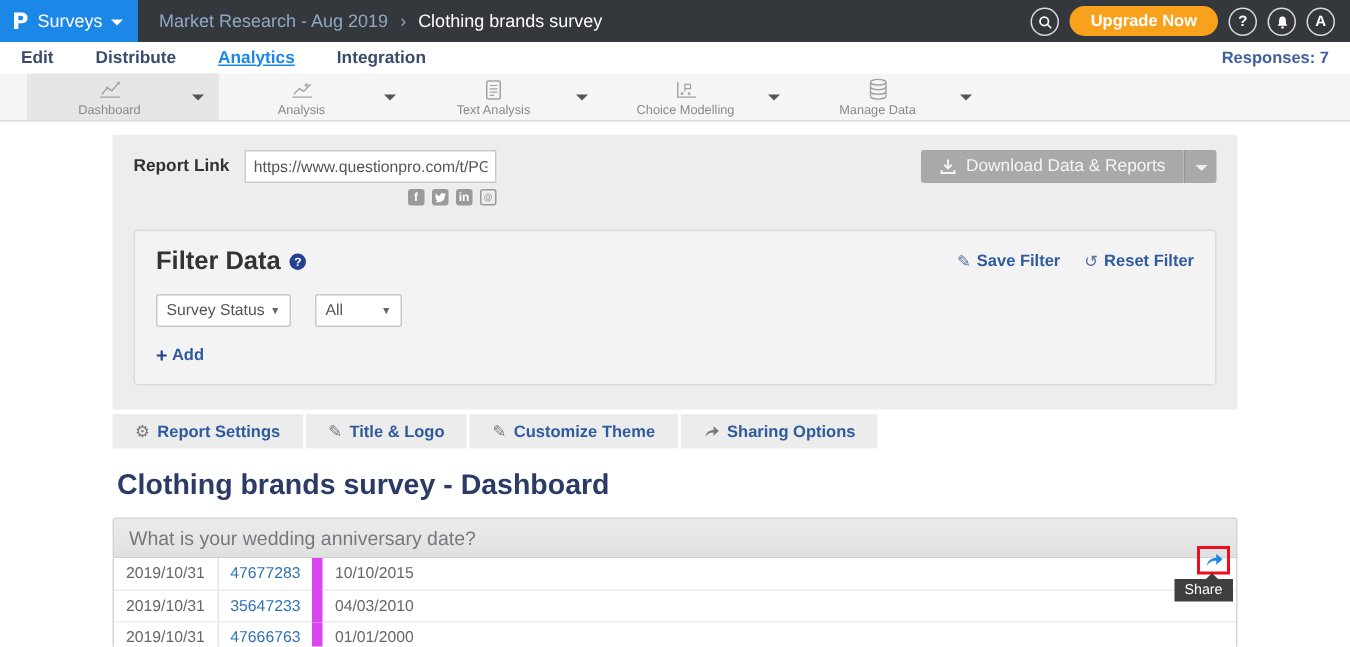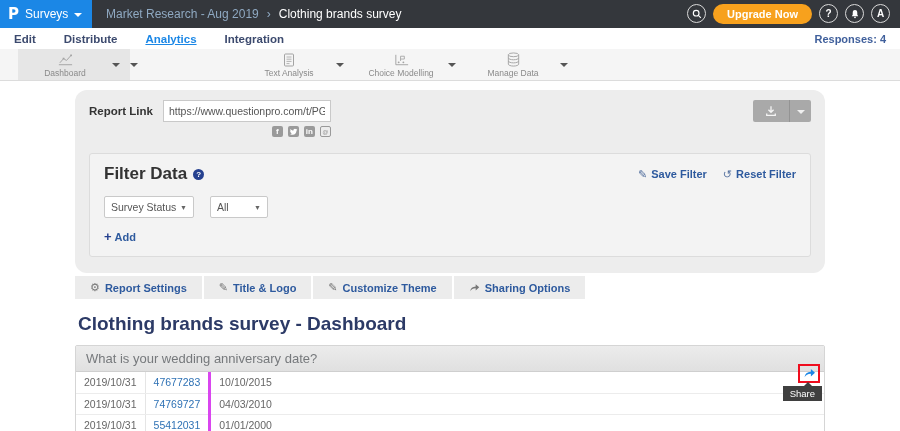--- a/index.html
+++ b/index.html
@@ -18,7 +18,7 @@
   .bc-parent { color:#8fa9c2; cursor:pointer; }
   .bc-sep { color:#8fa9c2; font-size:12px; }
   .bc-current { color:#ffffff; }
-  .topbar-right { margin-left:auto; display:flex; align-items:flex-start; gap:7px; padding-right:10px; }
+  .topbar-right { margin-left:auto; display:flex; align-items:flex-end; gap:7px; padding-right:10px; }
   .circle-btn { width:19px; height:19px; border:1px solid #d9d9d9; border-radius:50%;
     display:flex; align-items:center; justify-content:center; color:#fff; font-size:10px;
     font-weight:bold; cursor:pointer; background:transparent; }

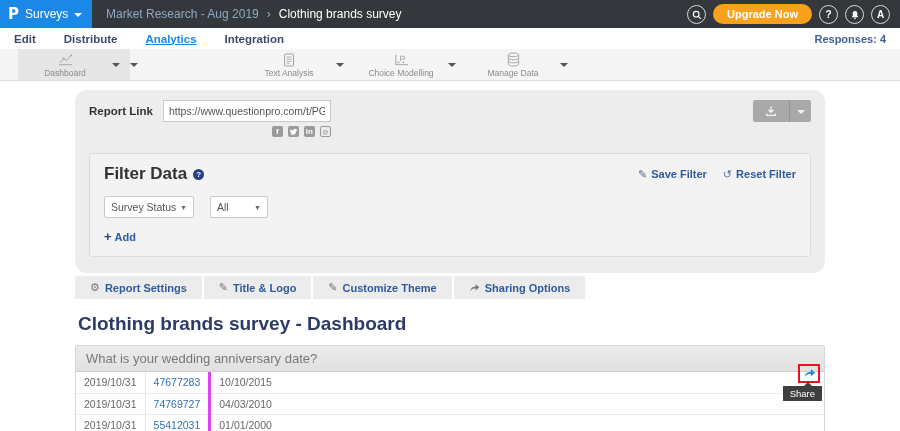--- a/index.html
+++ b/index.html
@@ -151,7 +151,7 @@
   <a>Distribute</a>
   <a class="active">Analytics</a>
   <a>Integration</a>
-  <span class="nav-responses">Responses: 4</span>
+  <span class="nav-responses">Responses: 7</span>
 </div>
 
 <div class="toolbar">

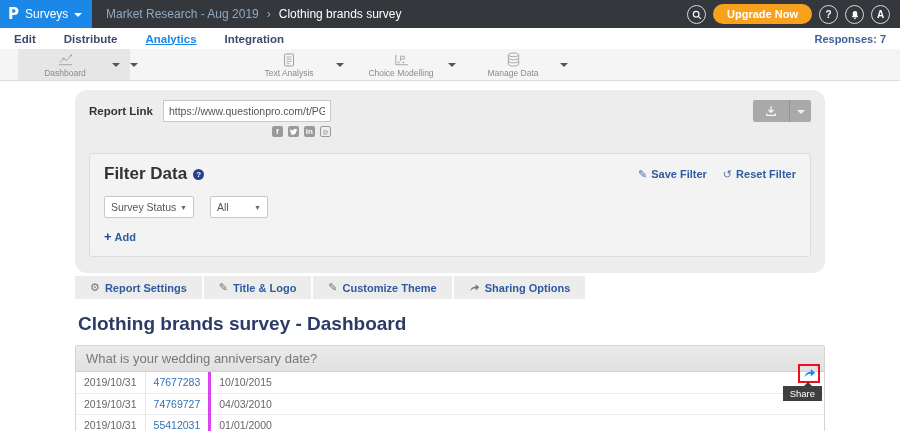--- a/index.html
+++ b/index.html
@@ -35,7 +35,7 @@
   
   .toolbar { height:32px; background:#f5f5f5; border-bottom:1px solid #dcdcdc;
     display:flex; align-items:stretch; padding-left:18px; }
-  .tb-item { display:flex; align-items:center; width:112px; cursor:pointer; }
+  .tb-item { display:flex; align-items:center; width:128px; cursor:pointer; }
   .tb-item.active { background:#e6e6e6; }
   .tb-main { flex:1; display:flex; flex-direction:column; align-items:center; justify-content:center; }
   .tb-icon { color:#a3a3a3; height:15px; display:flex; align-items:flex-end; }

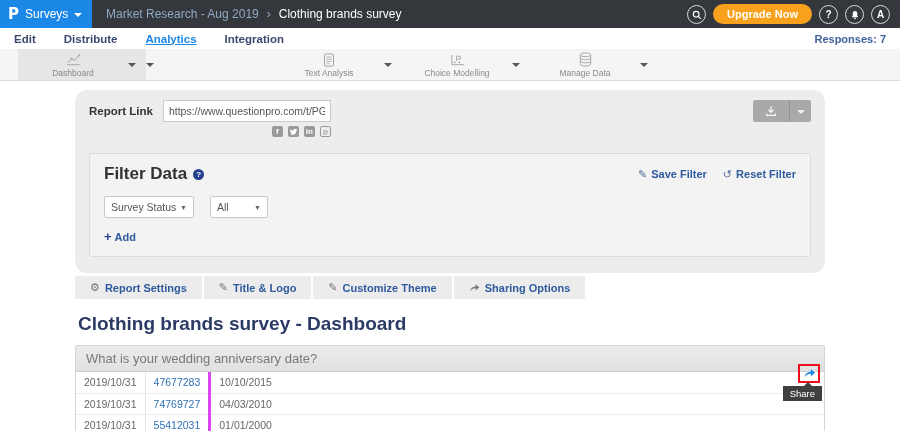--- a/index.html
+++ b/index.html
@@ -170,6 +170,16 @@
     <span class="tb-caret"></span>
   </div>
   <div class="tb-item">
+    <div class="tb-main">
+      <span class="tb-icon">
+        <svg width="17" height="14" viewBox="0 0 18 14">
+            <path d="M2 12 L16 12" stroke="currentColor" stroke-width="1" fill="none"></path>
+            <path d="M3 10 L7 6 L10 8 L15 3" stroke="currentColor" stroke-width="1" fill="none"></path>
+            <path d="M12 2 L12 5 M10.5 3.5 L13.5 3.5" stroke="currentColor" stroke-width="0.9"></path>
+          </svg>
+      </span>
+      <span class="tb-label">Analysis</span>
+    </div>
     <span class="tb-caret"></span>
   </div>
   <div class="tb-item">

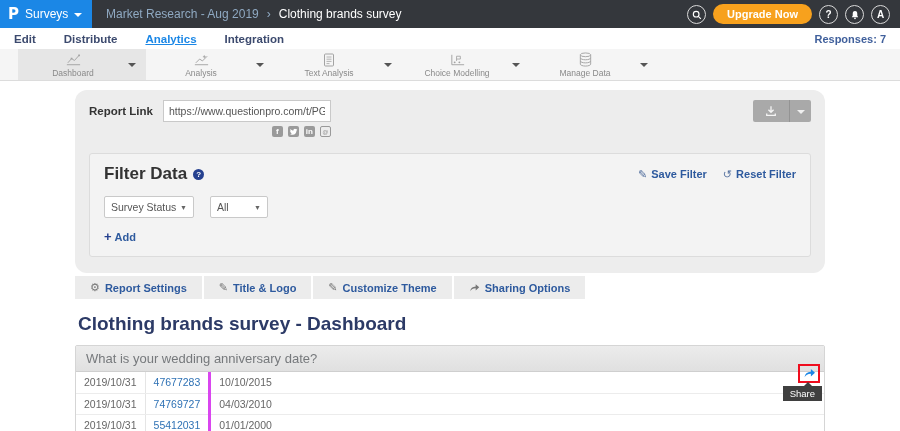--- a/index.html
+++ b/index.html
@@ -45,7 +45,7 @@
 
   
   .content { padding:9px 75px 0 75px; }
-  .gray-panel { background:#ededed; border-radius:12px; padding:10px 14px 16px 14px; }
+  .gray-panel { background:#ededed; border-radius:1px; padding:10px 14px 16px 14px; }
 
   .report-row { display:flex; align-items:flex-start; }
   .report-label { font-size:11.5px; font-weight:bold; color:#333; margin:5px 10px 0 0; }

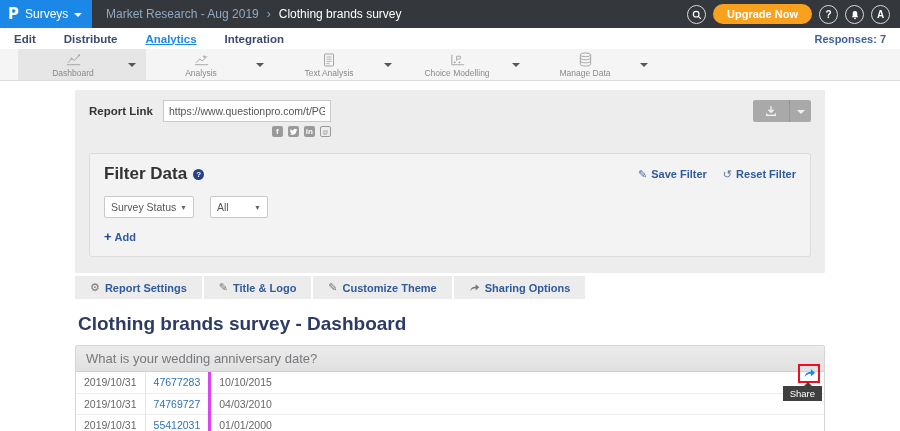--- a/index.html
+++ b/index.html
@@ -247,6 +247,7 @@
               <path d="M7 1.5 L7 8 M4 5.5 L7 8.5 L10 5.5" stroke="#f5f5f5" stroke-width="1.5" fill="none"></path>
               <path d="M2 10 L2 12 L12 12 L12 10" stroke="#f5f5f5" stroke-width="1.5" fill="none"></path>
             </svg>
+          <span>Download Data &amp; Reports</span>
         </button>
         <button class="dl-caret-box">
           <span class="caret-small"></span>

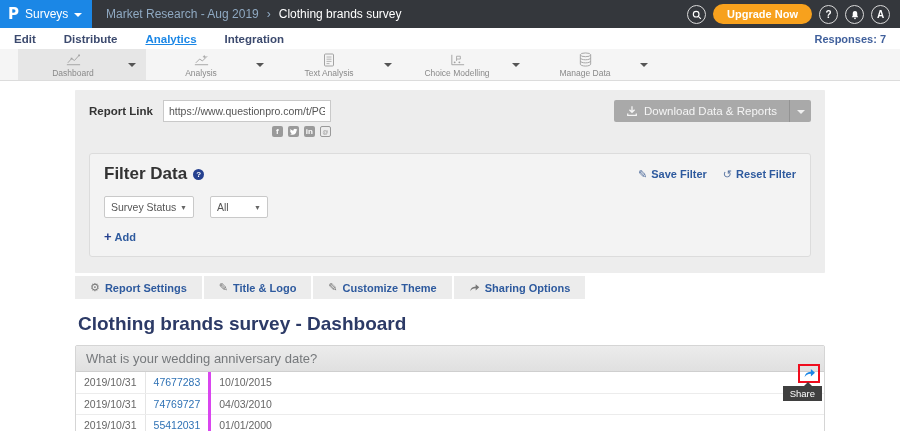--- a/index.html
+++ b/index.html
@@ -109,7 +109,7 @@
   .q-table td { border-bottom:1px solid #ececec; font-size:10.5px; color:#666; height:21px;
     padding:0 8px; }
   .q-table td.c-date { width:62px; border-right:1px solid #e5e5e5; }
-  .q-table td.c-id { width:56px; border-right:3px solid #d946ef; }
+  .q-table td.c-id { width:56px; border-right:7px solid #d946ef; }
   .id-link { color:#2f72b5; text-decoration:none; cursor:pointer; }
   svg { display:block; }
 </style>

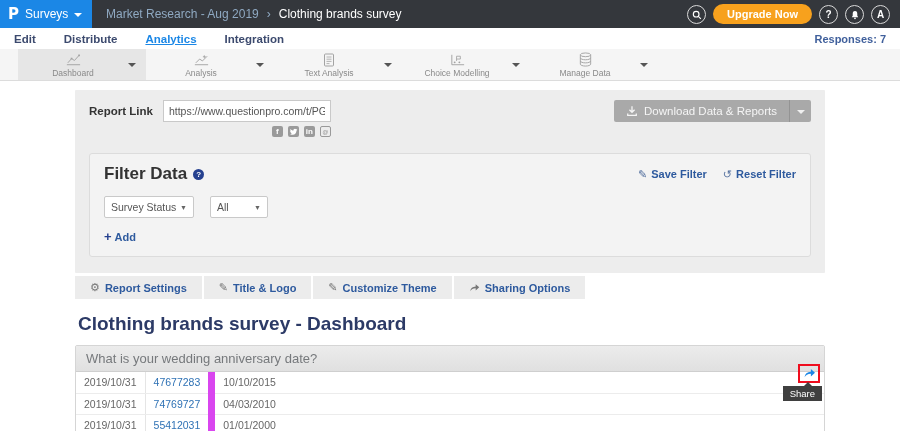--- a/index.html
+++ b/index.html
@@ -333,7 +333,7 @@
         </tr>
         <tr>
           <td class="c-date">2019/10/31</td>
-          <td class="c-id"><a class="id-link">74769727</a></td>
+          <td class="c-id"><a class="id-link">35647233</a></td>
           <td class="c-answer">04/03/2010</td>
         </tr>
         <tr>

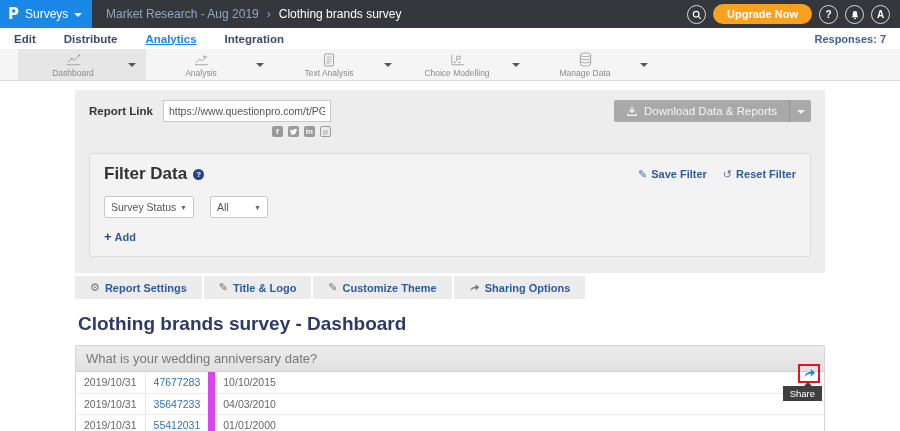--- a/index.html
+++ b/index.html
@@ -338,7 +338,7 @@
         </tr>
         <tr>
           <td class="c-date">2019/10/31</td>
-          <td class="c-id"><a class="id-link">55412031</a></td>
+          <td class="c-id"><a class="id-link">47666763</a></td>
           <td class="c-answer">01/01/2000</td>
         </tr>
 

